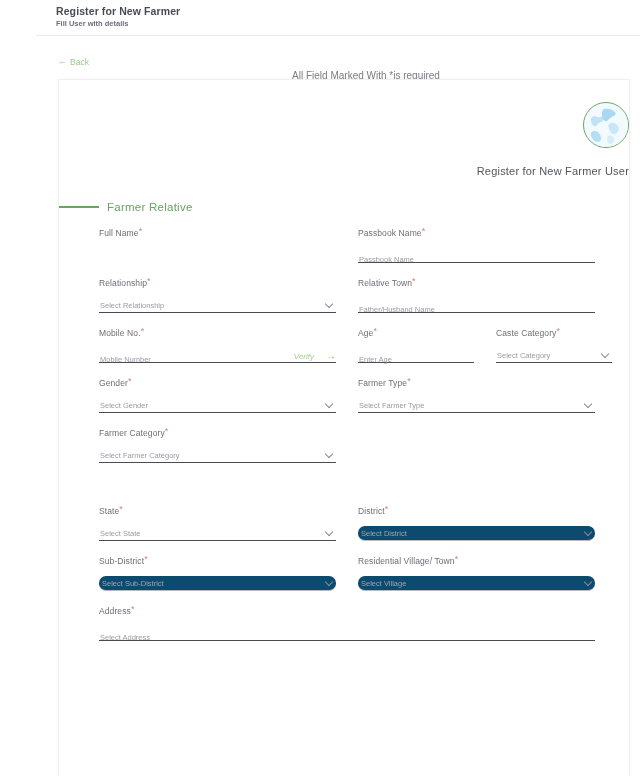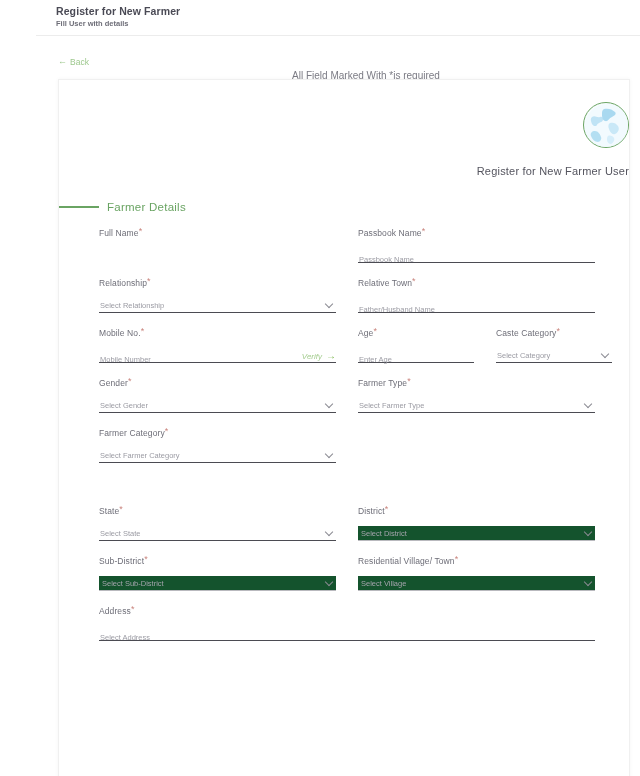--- a/index.html
+++ b/index.html
@@ -277,7 +277,7 @@
     <div class="section">
       <div class="section-head">
         <span class="section-rule"></span>
-        <span class="section-title">Farmer Details</span>
+        <span class="section-title">Farmer Relative</span>
       </div>
 
       <div class="form-body">

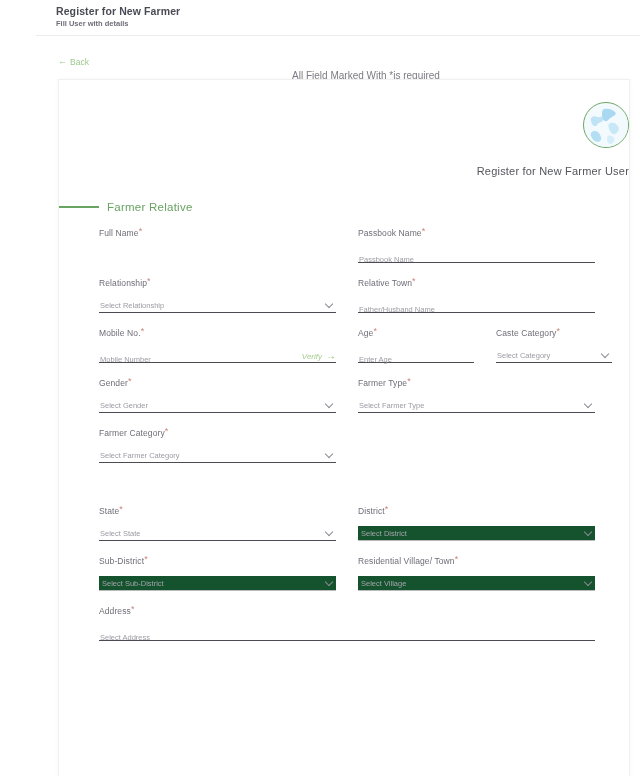--- a/index.html
+++ b/index.html
@@ -210,7 +210,7 @@
     bottom: 1px;
     display: inline-flex;
     align-items: center;
-    gap: 4px;
+    gap: 12px;
     color: #a4cc8f;
     font-size: 8px;
     cursor: pointer;

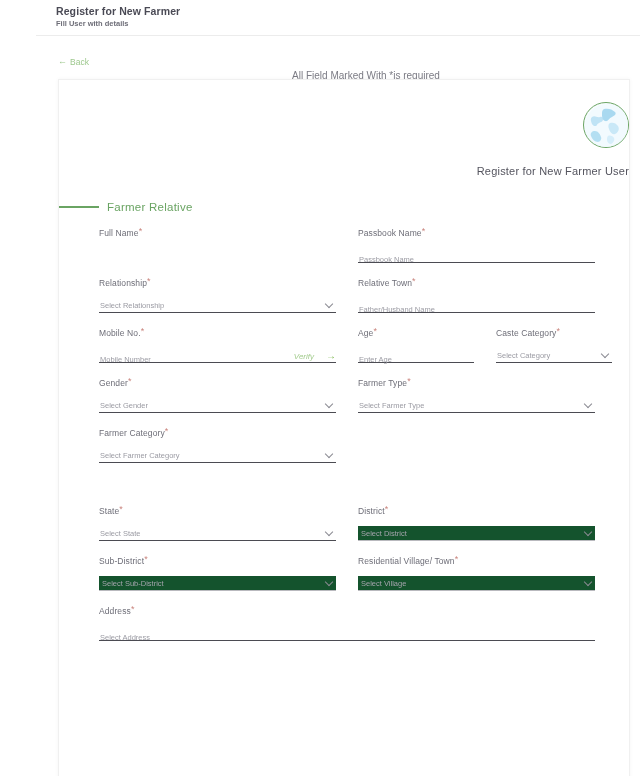--- a/index.html
+++ b/index.html
@@ -165,8 +165,9 @@
     height: 15px;
   }
   .control.disabled {
-    background: #14532d;
+    background: #0c4a6e;
     border-bottom: 1px solid #b9b9be;
+    border-radius: 7px;
   }
   .control input,
   .control .fake-input {

